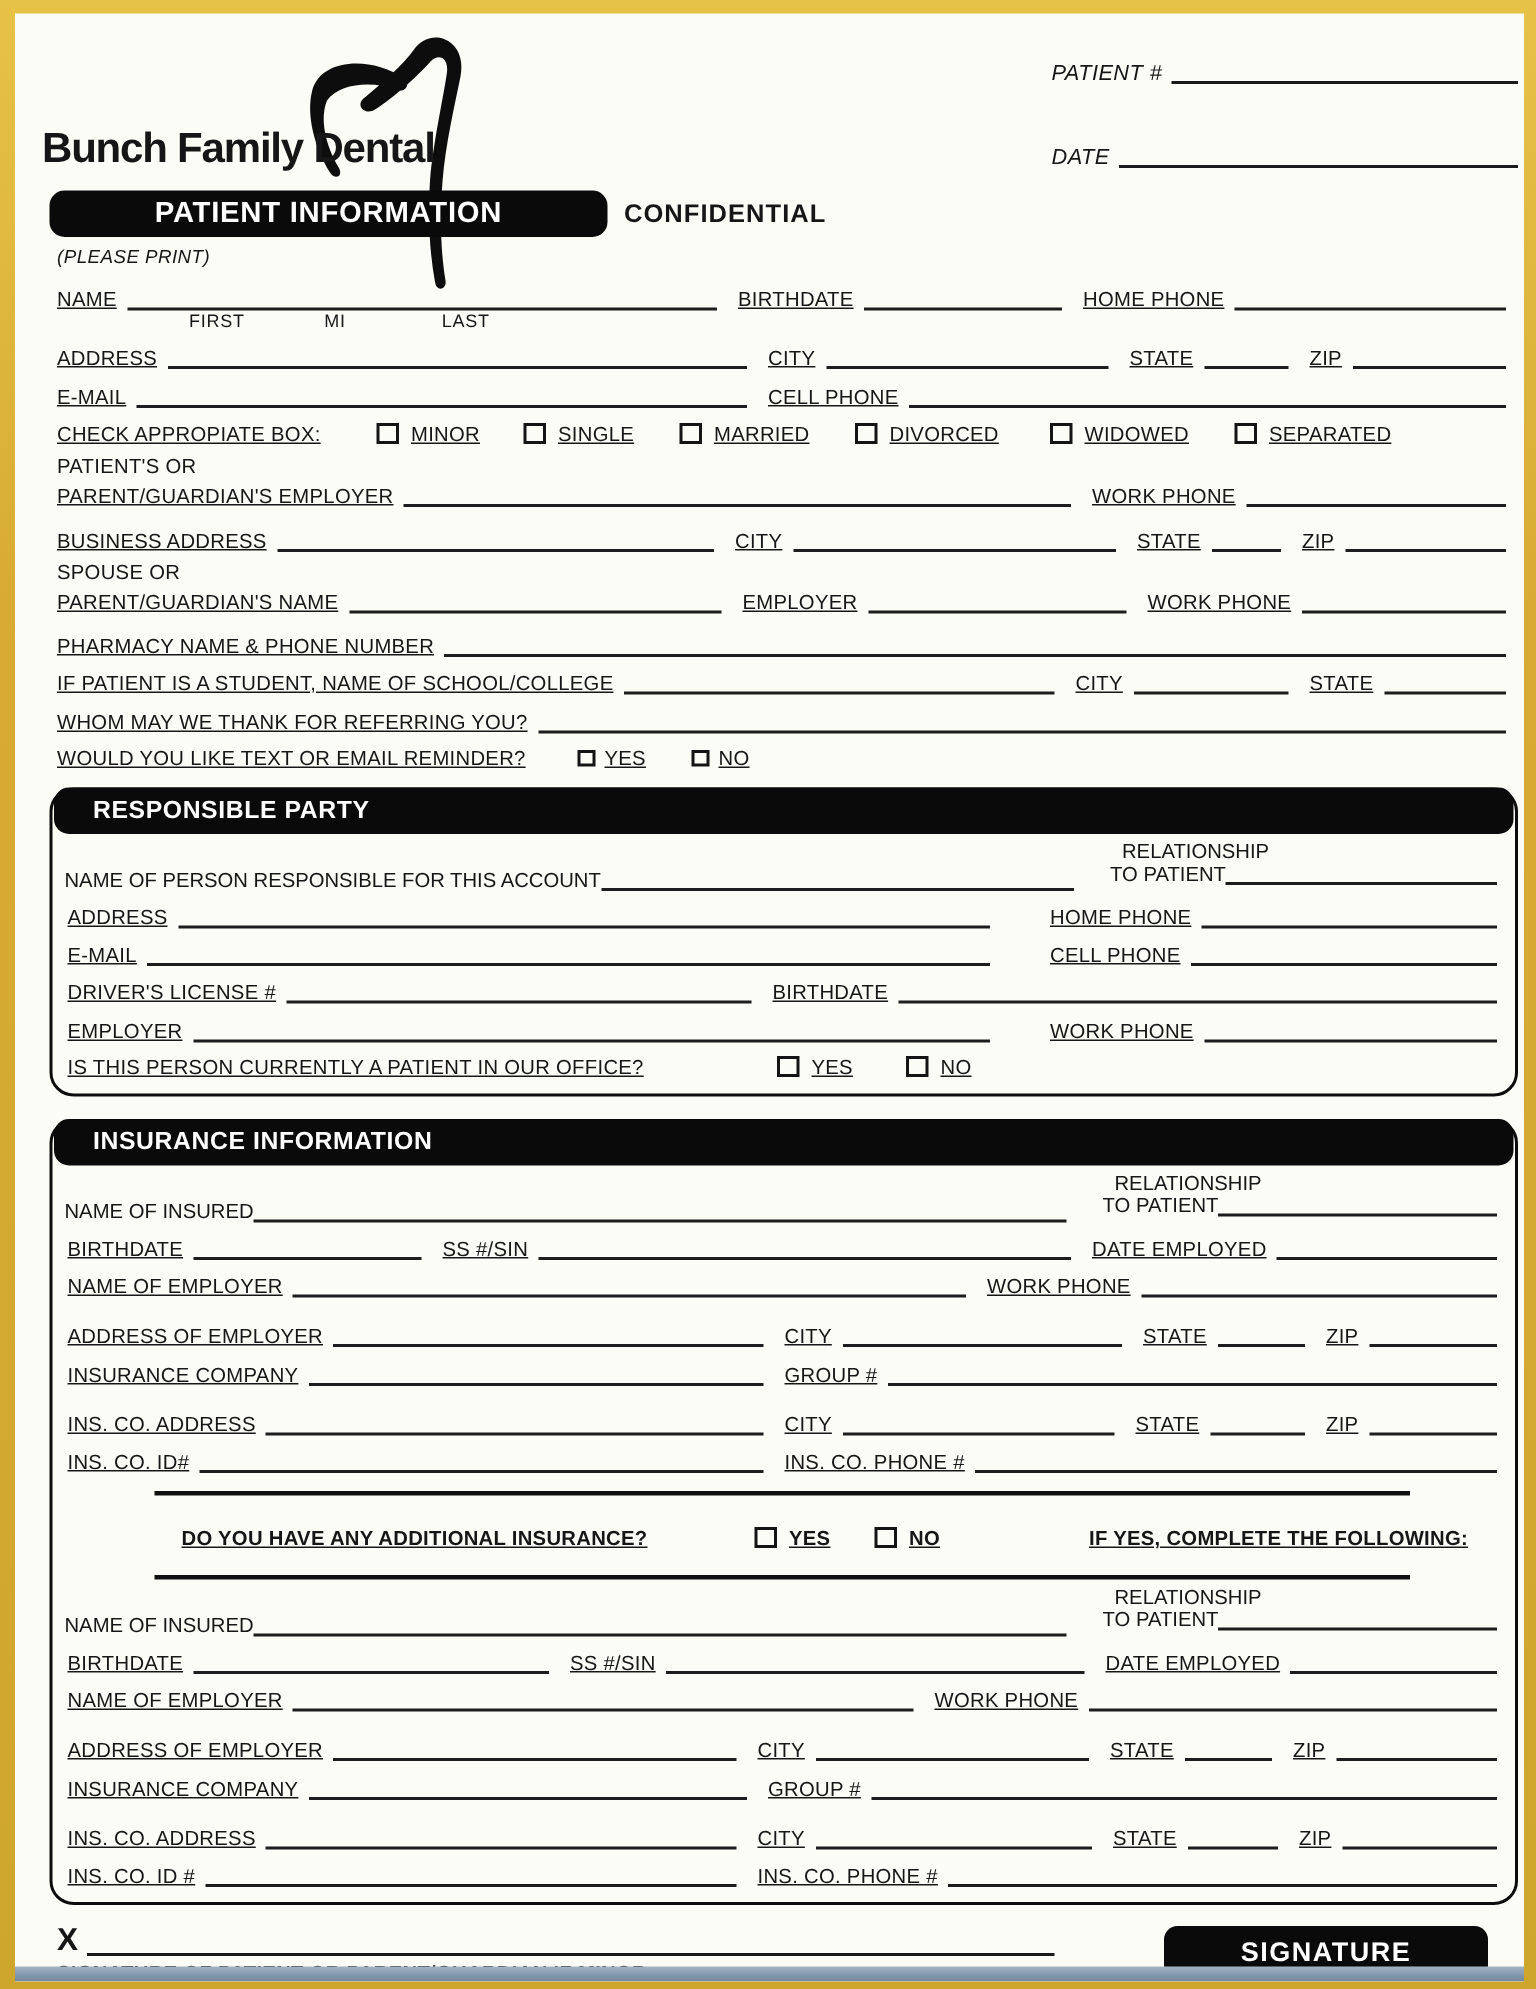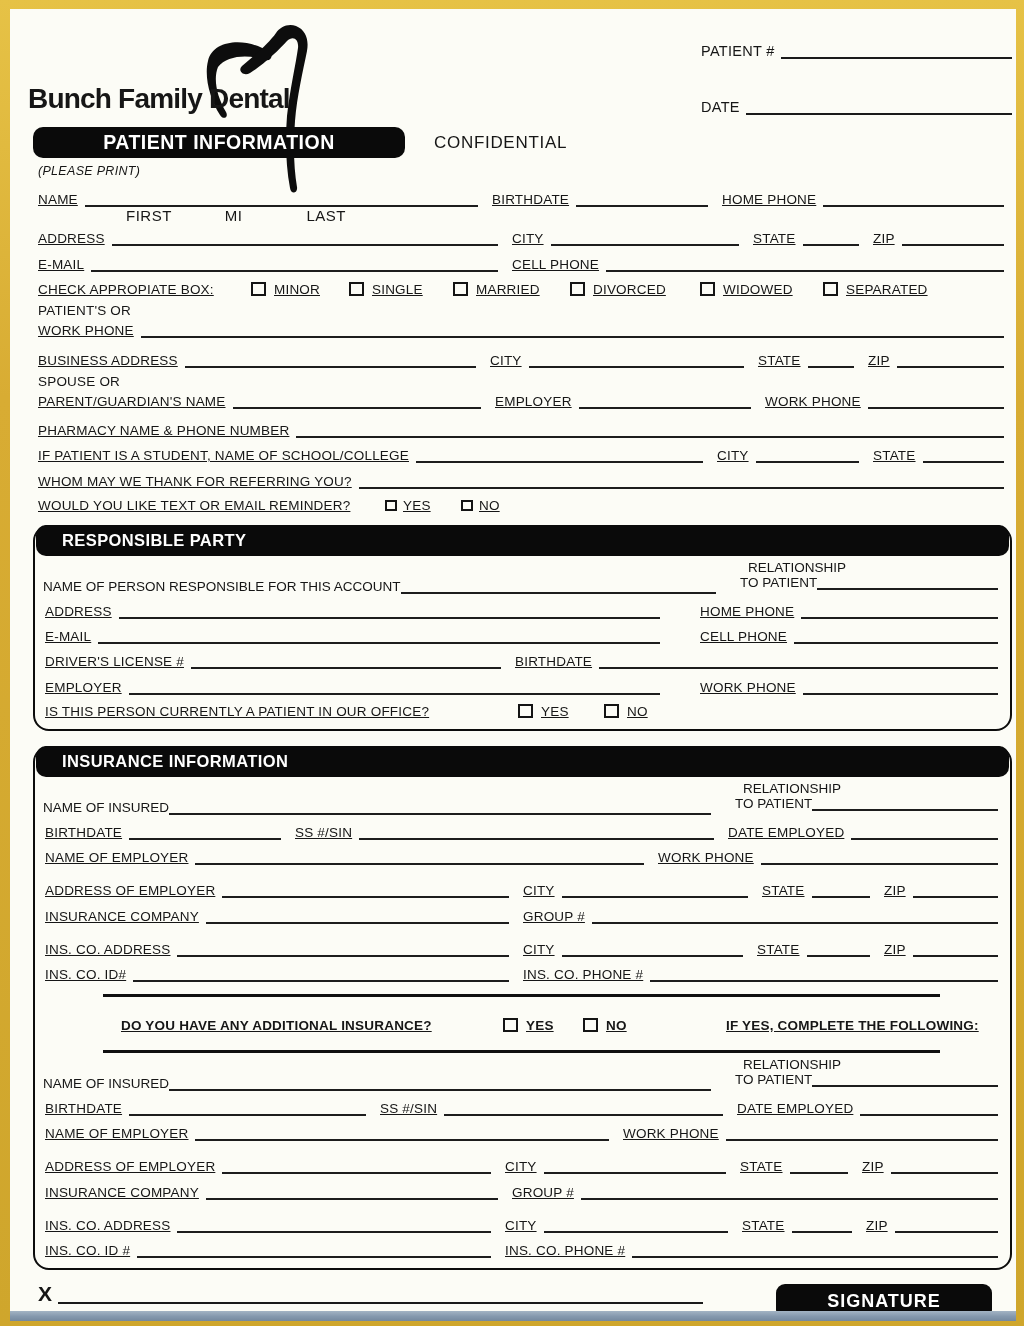--- a/index.html
+++ b/index.html
@@ -12,7 +12,7 @@
 .hdr {position:relative; height:179px;}
 .tooth {position:absolute; left:137px; top:2px; width:150px; height:190px; z-index:0;}
 .brand {position:absolute; left:-8px; top:74px; font-size:28px; font-weight:bold; letter-spacing:-0.8px; z-index:2;}
-.topfield {position:absolute; display:flex; align-items:center; left:665px; right:-6px; height:20px; font-size:14.5px; letter-spacing:0.3px;}
+.topfield {position:absolute; display:flex; align-items:flex-start; left:665px; right:-6px; height:20px; font-size:14.5px; letter-spacing:0.3px;font-style:italic;}
 .tf1 {top:32px;} .tf2 {top:88px;}
 .topfield .b {border-bottom:2px solid #1a1a1a; flex:1; height:15px; margin-left:6px;}
 .pibar {position:absolute; left:-3px; top:118px; width:372px; height:31px; background:#0a0a0a; border-radius:10px; color:#fff; font-weight:bold; font-size:19.5px; text-align:center; line-height:31px; letter-spacing:0.5px; z-index:3;}

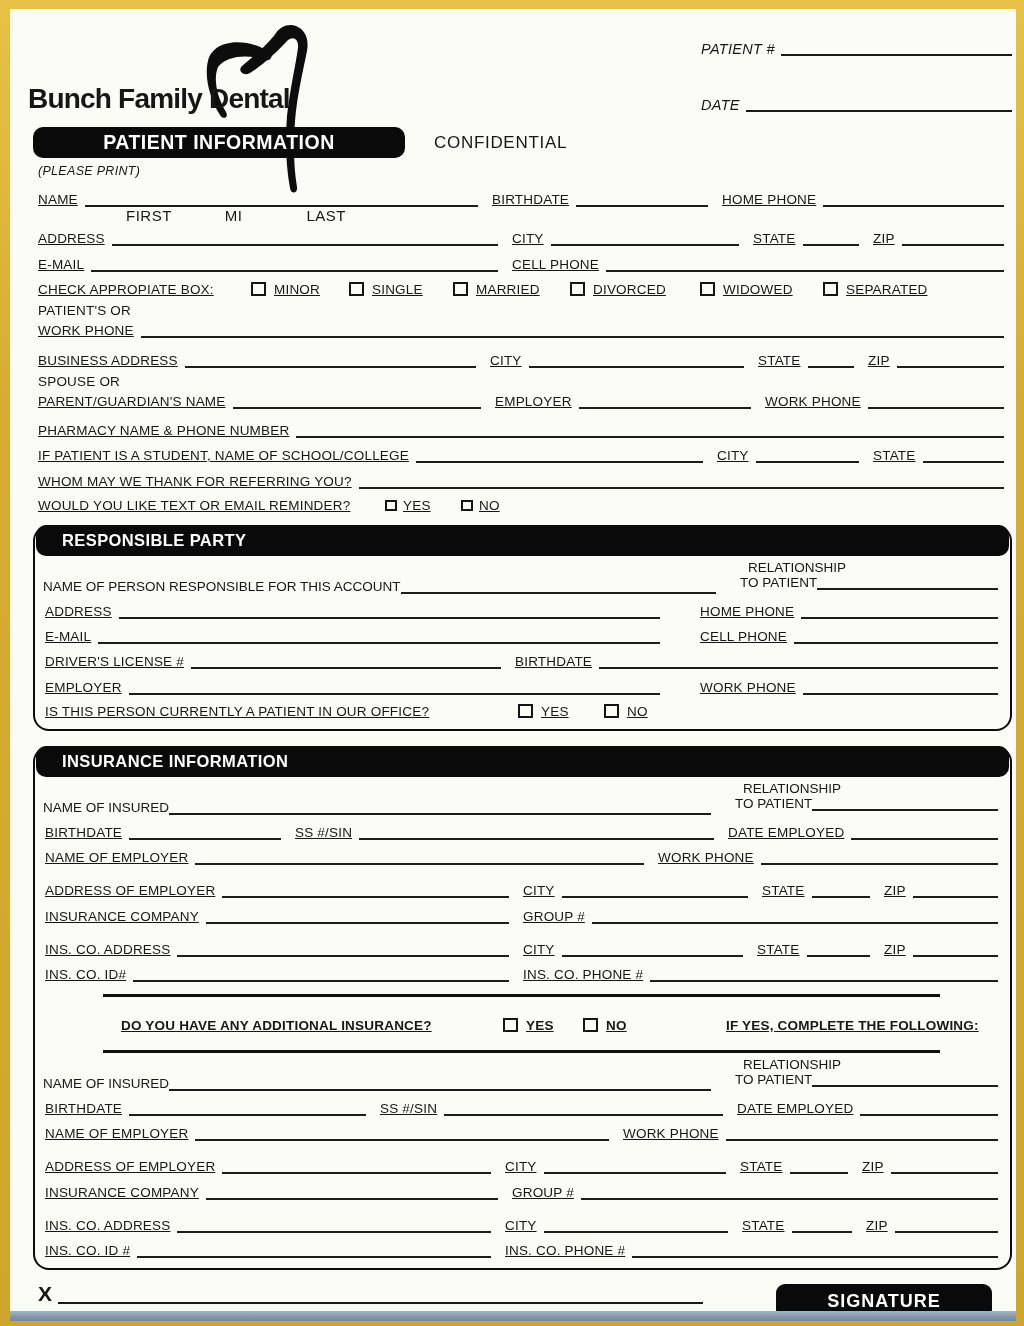--- a/index.html
+++ b/index.html
@@ -16,7 +16,7 @@
 .tf1 {top:32px;} .tf2 {top:88px;}
 .topfield .b {border-bottom:2px solid #1a1a1a; flex:1; height:15px; margin-left:6px;}
 .pibar {position:absolute; left:-3px; top:118px; width:372px; height:31px; background:#0a0a0a; border-radius:10px; color:#fff; font-weight:bold; font-size:19.5px; text-align:center; line-height:31px; letter-spacing:0.5px; z-index:3;}
-.confid {position:absolute; left:398px; top:124px; font-weight:normal; font-size:17px; letter-spacing:0.7px; z-index:3;}
+.confid {position:absolute; left:380px; top:124px; font-weight:bold; font-size:17px; letter-spacing:0.7px; z-index:3;}
 .pp {position:absolute; left:2px; top:155px; font-style:italic; font-size:12.5px; letter-spacing:0.3px; z-index:3;}
 
 

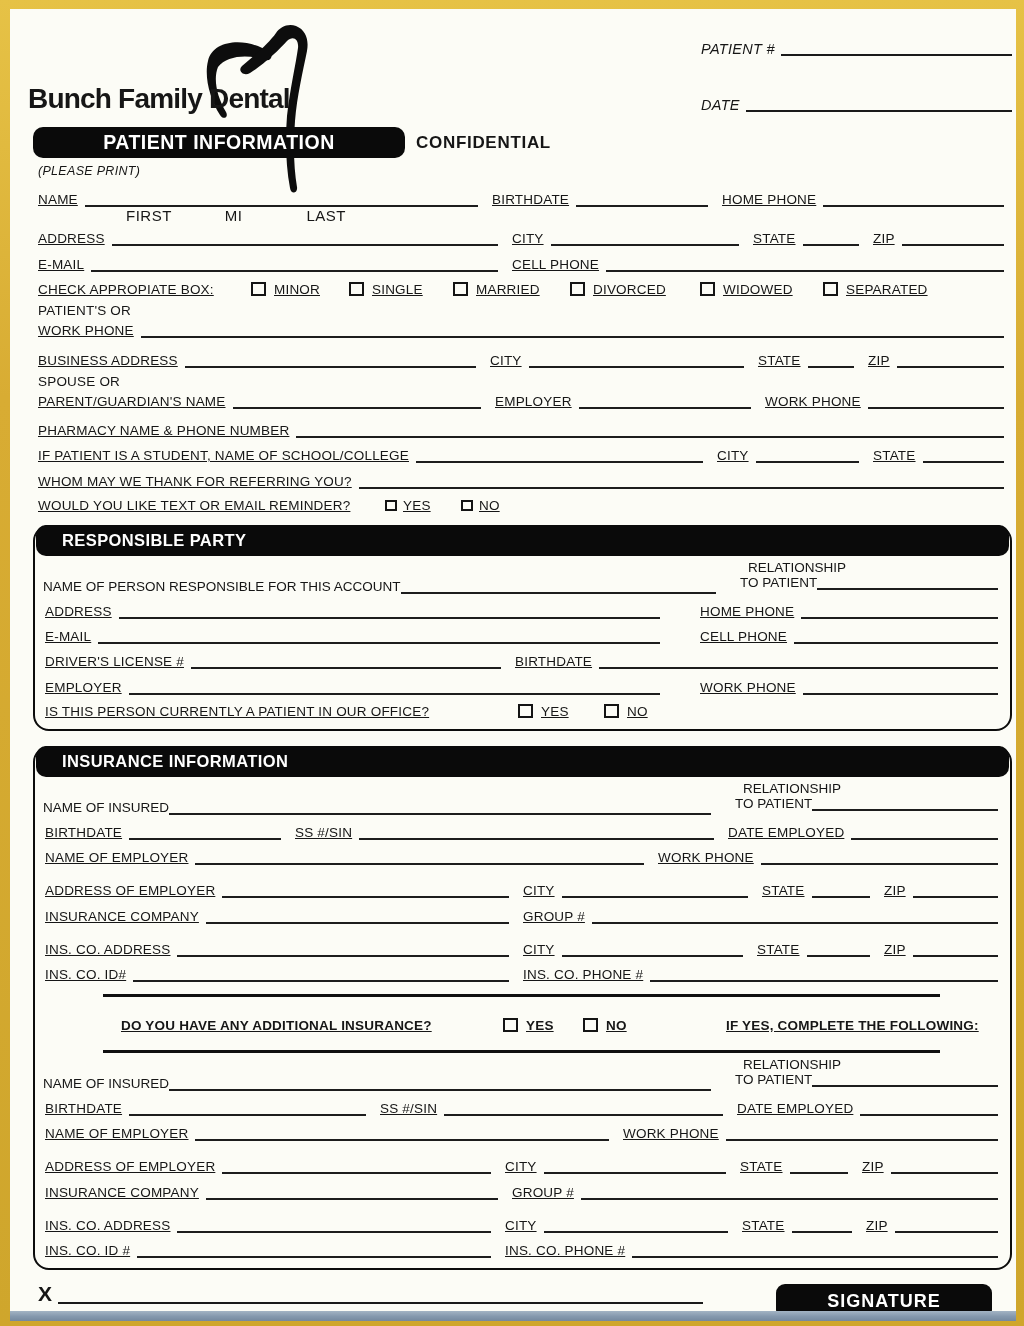--- a/index.html
+++ b/index.html
@@ -26,7 +26,7 @@
 .bf {flex:1 1 auto; margin-right:14px;}
 .seg {display:flex; align-items:flex-end;}
 .seg:last-child .bf {margin-right:2px;}
-.subrow {display:flex; height:14px; font-size:15px; letter-spacing:0.5px; margin-left:2px;}
+.subrow {display:flex; height:14px; font-size:12px; letter-spacing:0.5px; margin-left:2px;}
 .tl1 {height:15px; font-size:13.5px; margin-left:2px; letter-spacing:0.2px;}
 .cb {width:15px; height:14px; border:2px solid #141414; margin:0 8px 1px 0; flex:0 0 15px; background:#fcfcf6;}
 .scb {width:12px; height:11px; border:2px solid #141414; margin:0 6px 2px 0; flex:0 0 12px;}

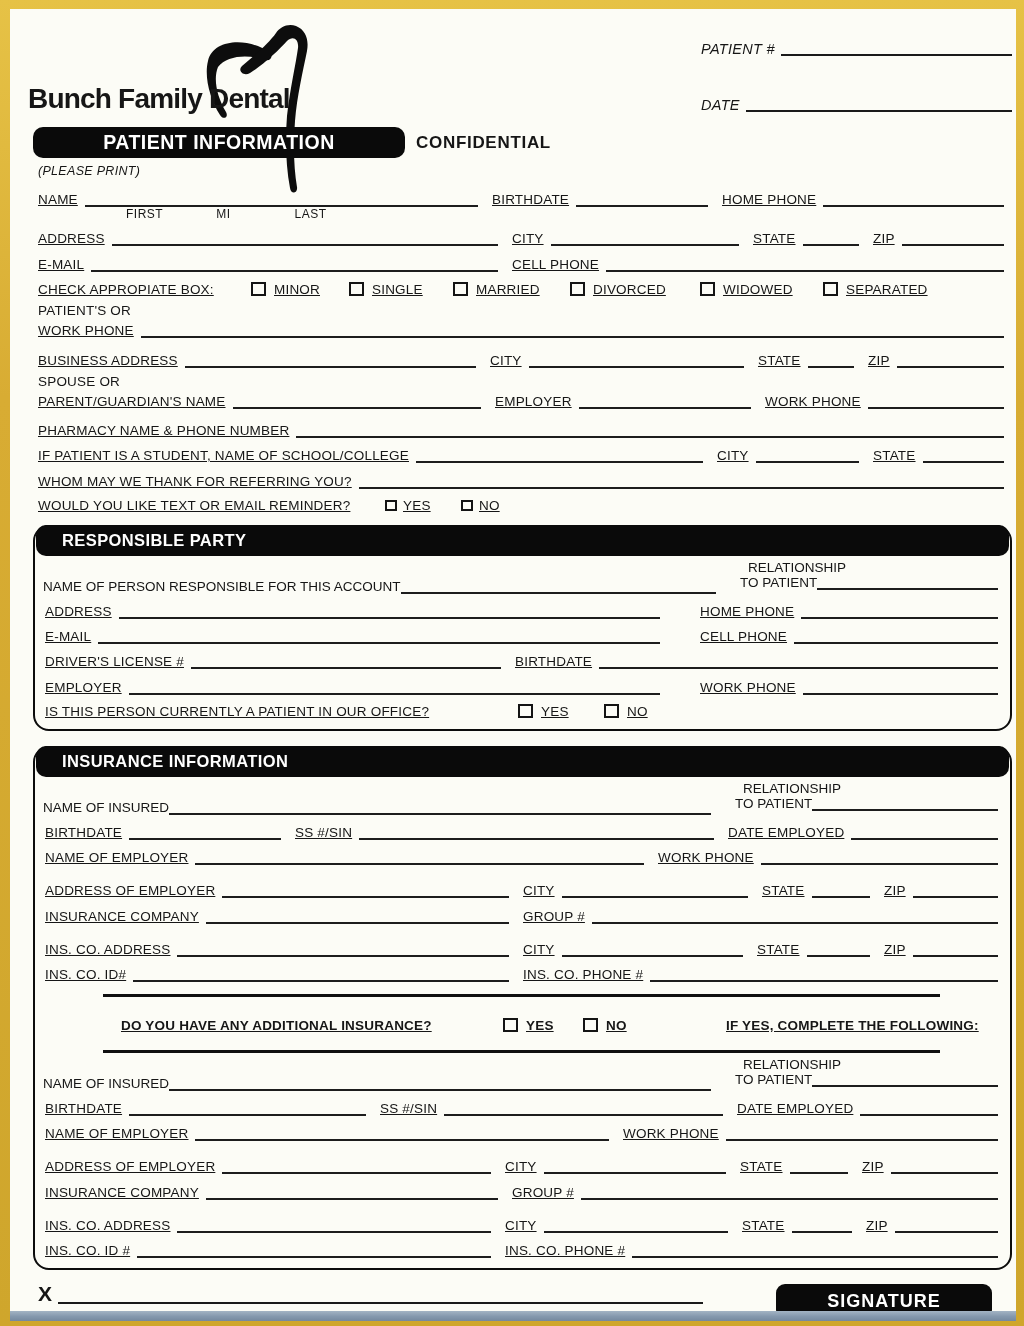--- a/index.html
+++ b/index.html
@@ -167,6 +167,10 @@
 
   <div class="tl1 mt6">PATIENT'S OR</div>
   <div class="row mt1">
+    <div class="seg" style="flex:0 0 690px">
+          <span class="lbl">PARENT/GUARDIAN'S EMPLOYER</span>
+          <span class="b bf"></span>
+        </div>
     <div class="seg" style="flex:1">
           <span class="lbl">WORK PHONE</span>
           <span class="b bf"></span>

